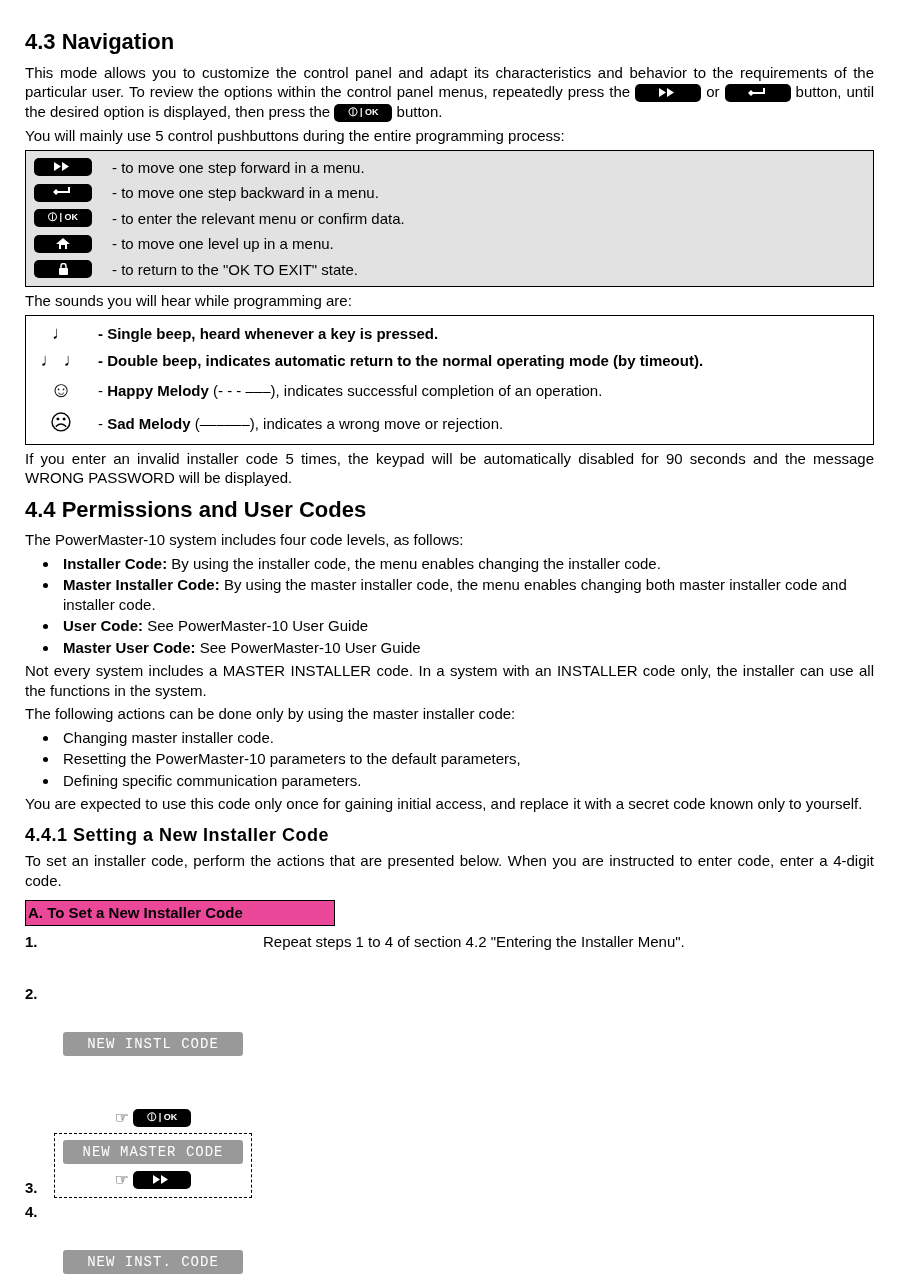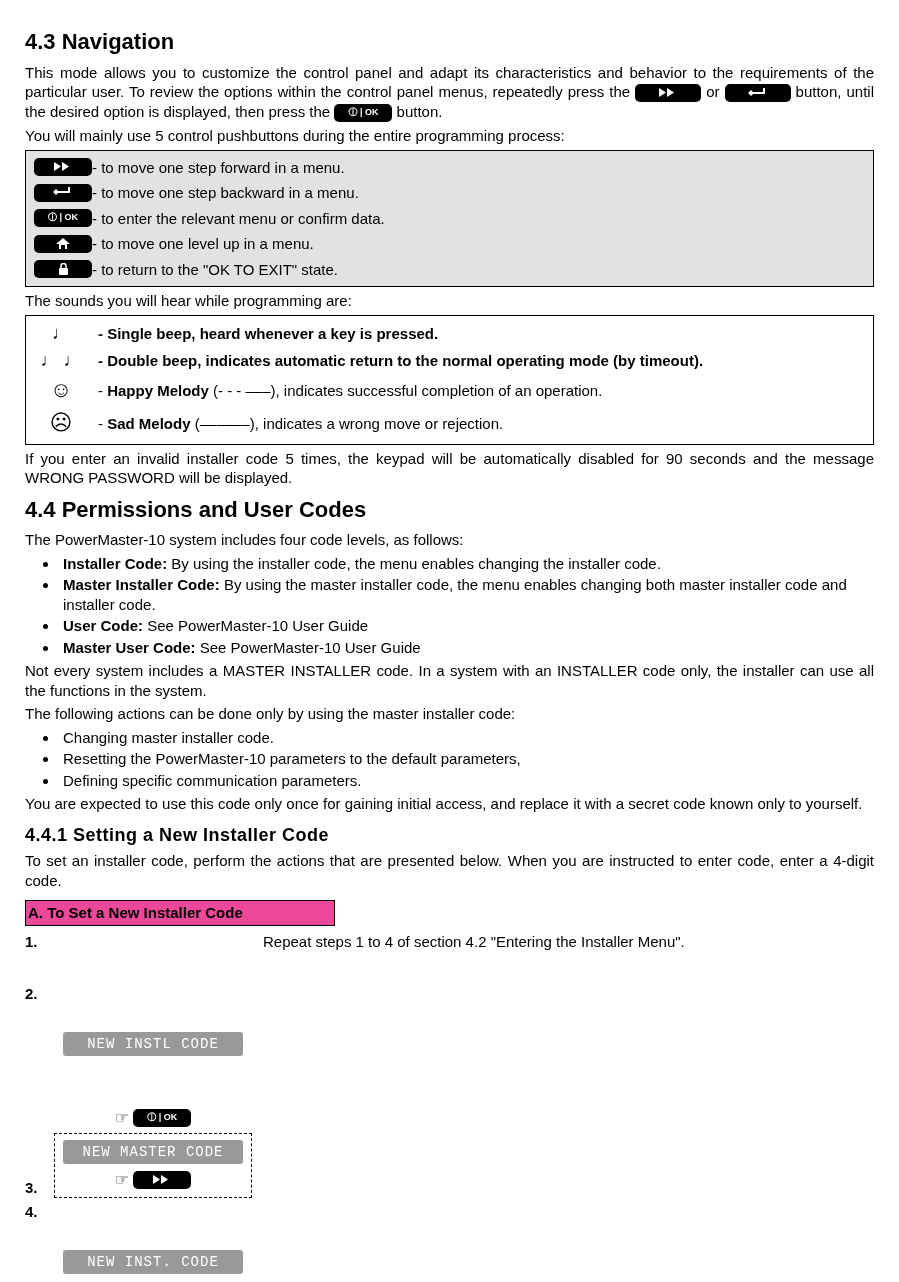--- a/index.html
+++ b/index.html
@@ -59,7 +59,7 @@
   .button-row {
     display: flex;
     align-items: center;
-    gap: 0;
+    gap: 20px;
     padding: 3px 0;
   }
   .button-row .btn {

